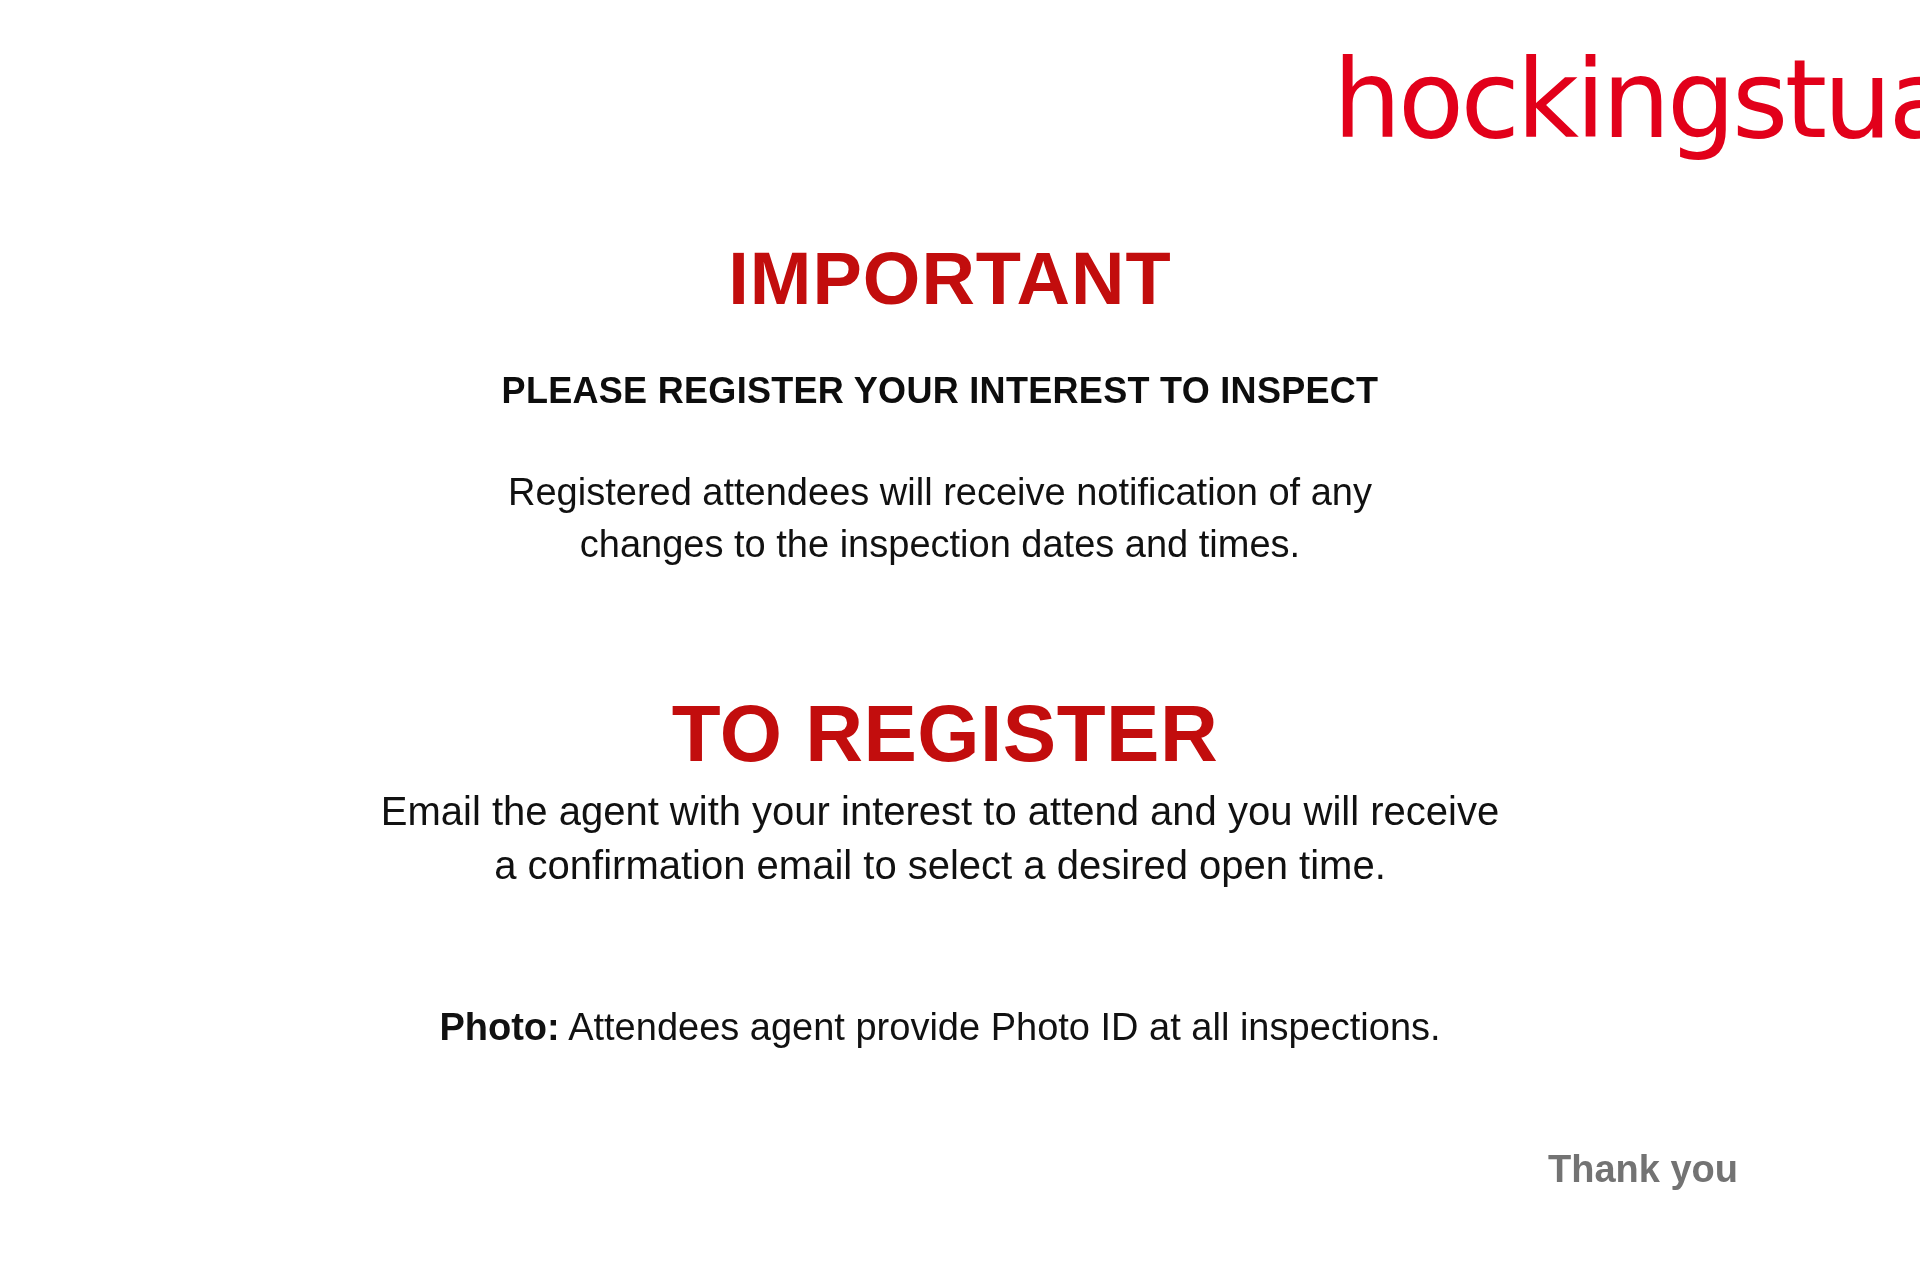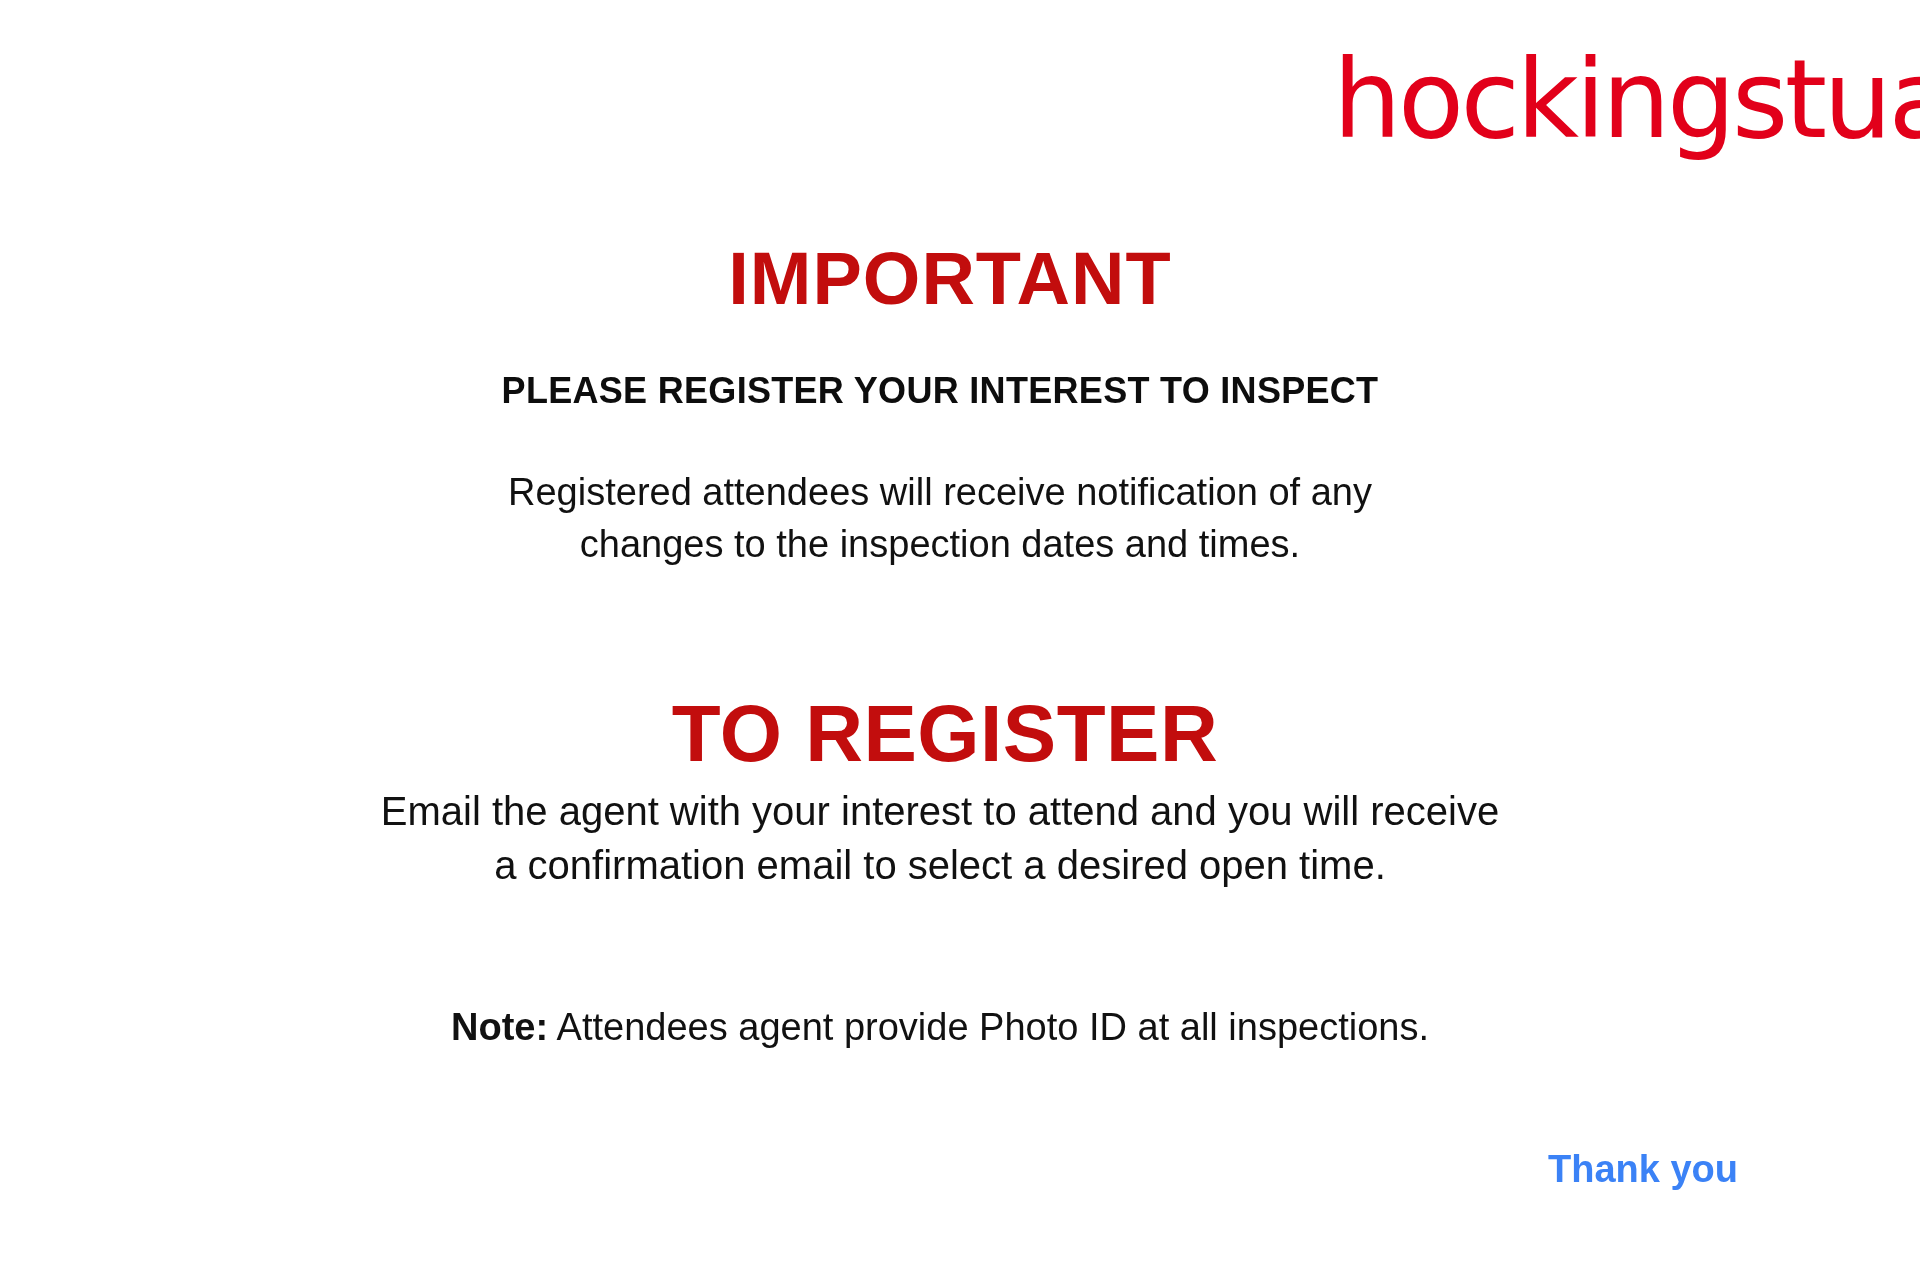--- a/index.html
+++ b/index.html
@@ -167,7 +167,7 @@
   </div>
 
   <div id="note-line">
-    <span id="note-label">Note:</span><span> Attendees agent provide Photo ID at all inspections.</span>
+    <span id="note-label">Photo:</span><span> Attendees agent provide Photo ID at all inspections.</span>
   </div>
 
   <div id="thank-you">Thank you</div>

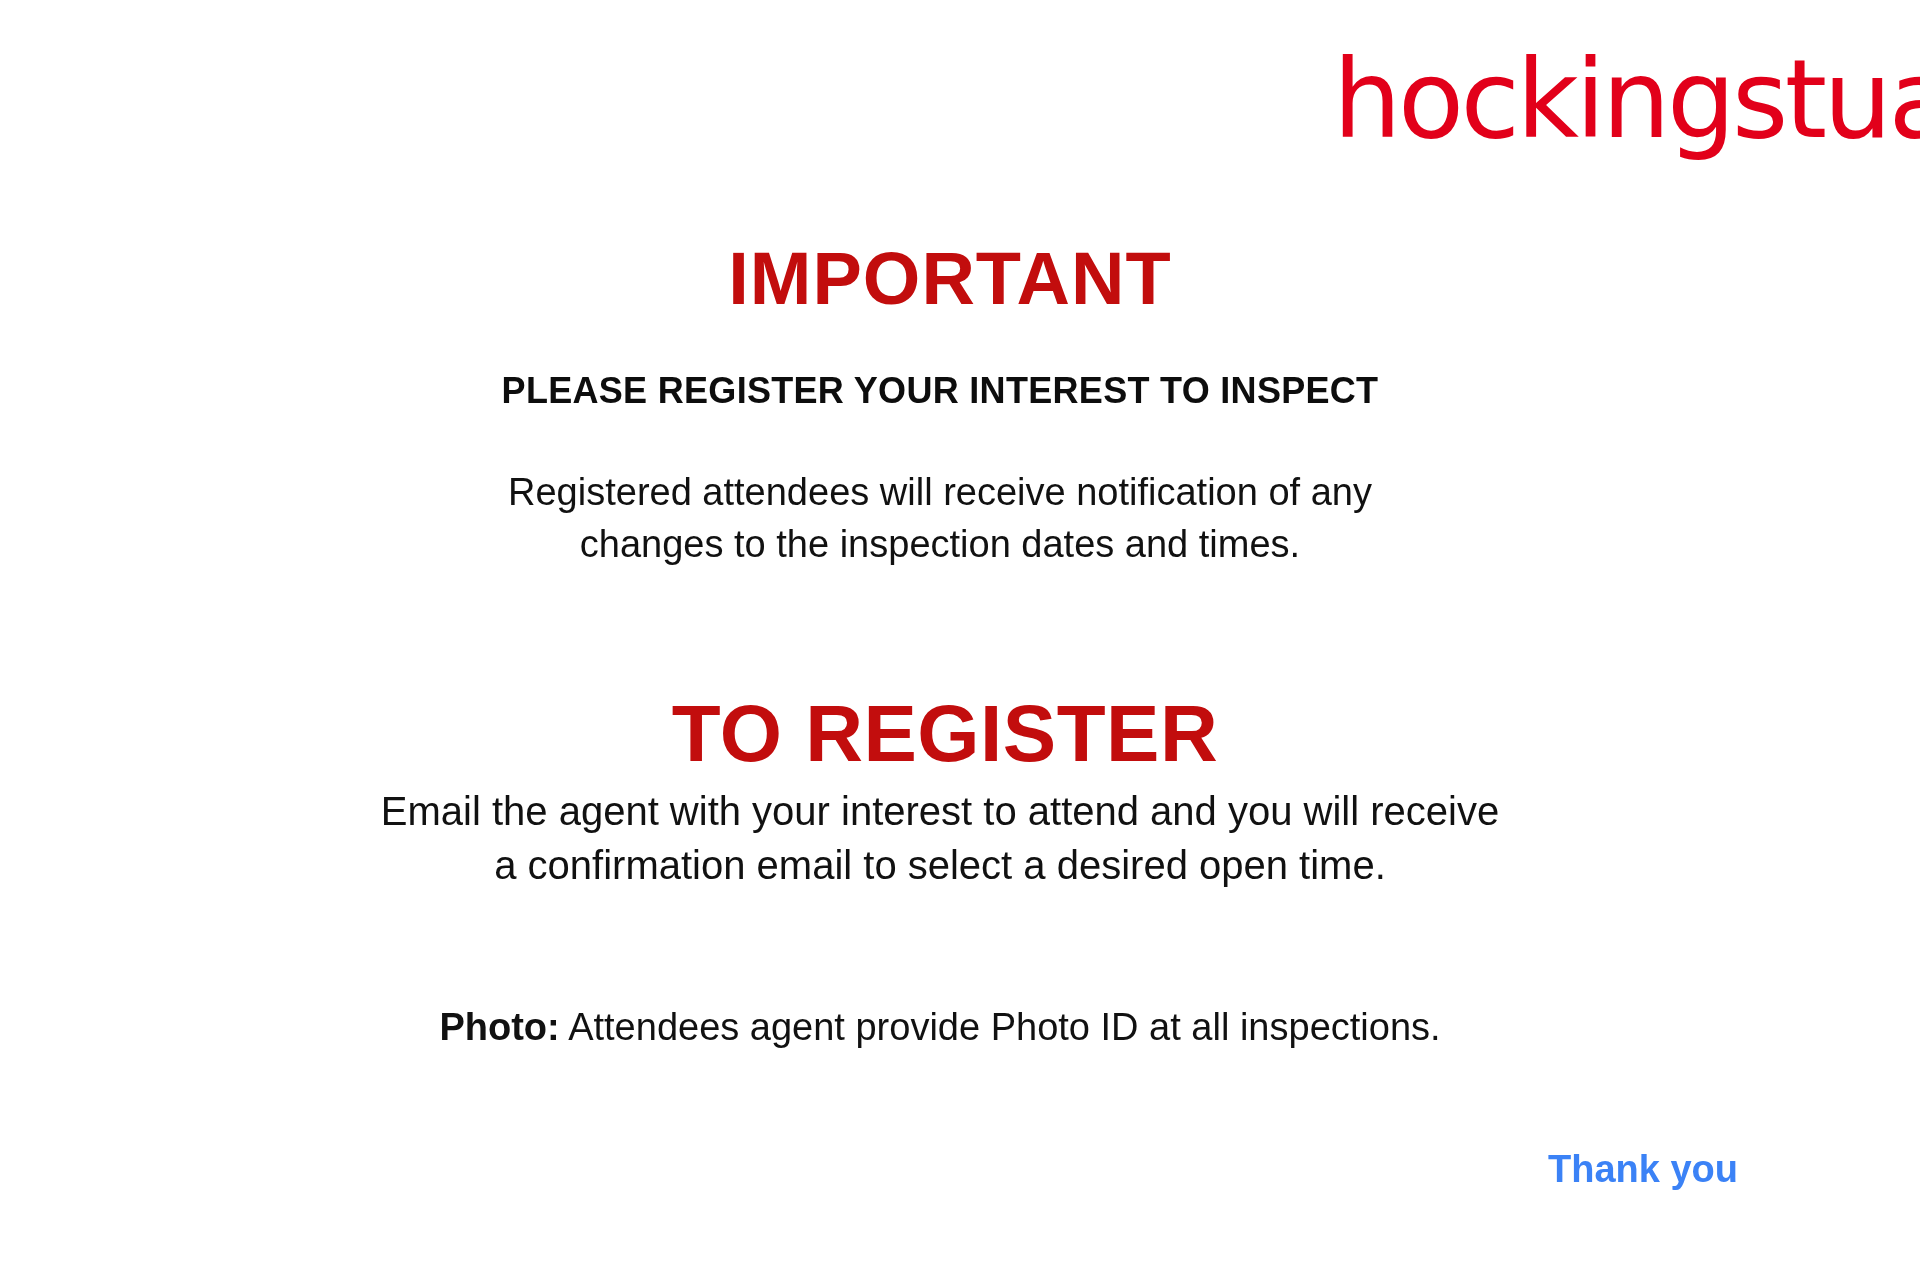--- a/index.html
+++ b/index.html
@@ -137,7 +137,7 @@
     font-weight: 700;
     font-size: 38px;
     line-height: 50px;
-    color: #3b82f6;
+    color: #737373;
     white-space: nowrap;
   }
 </style>

